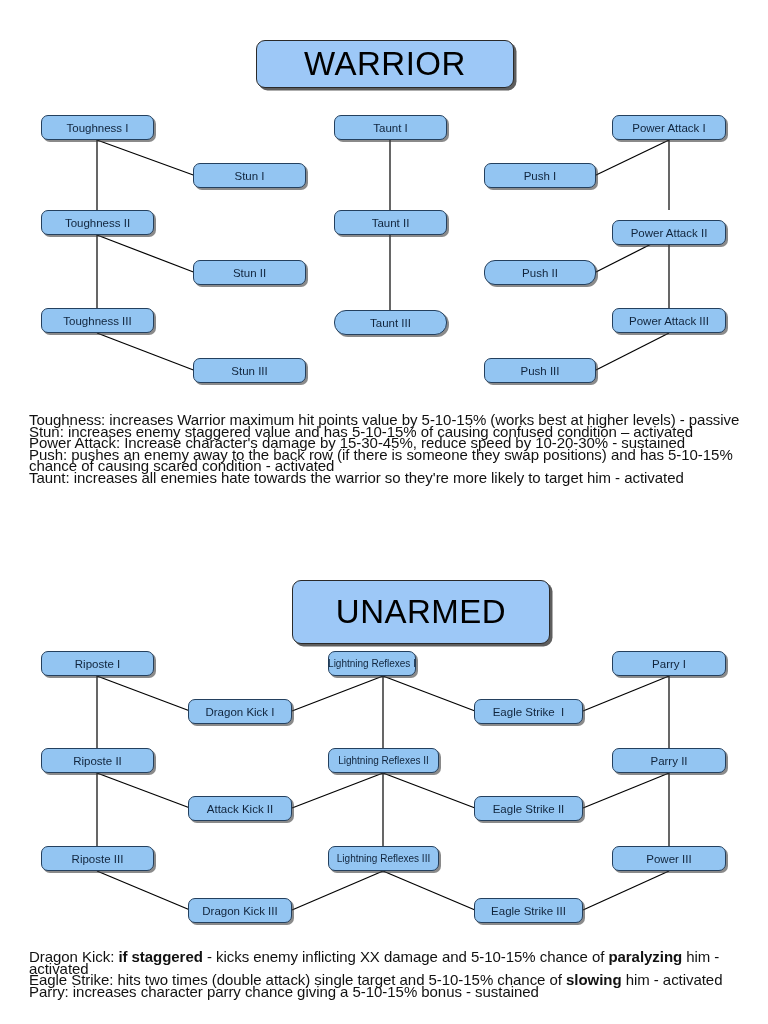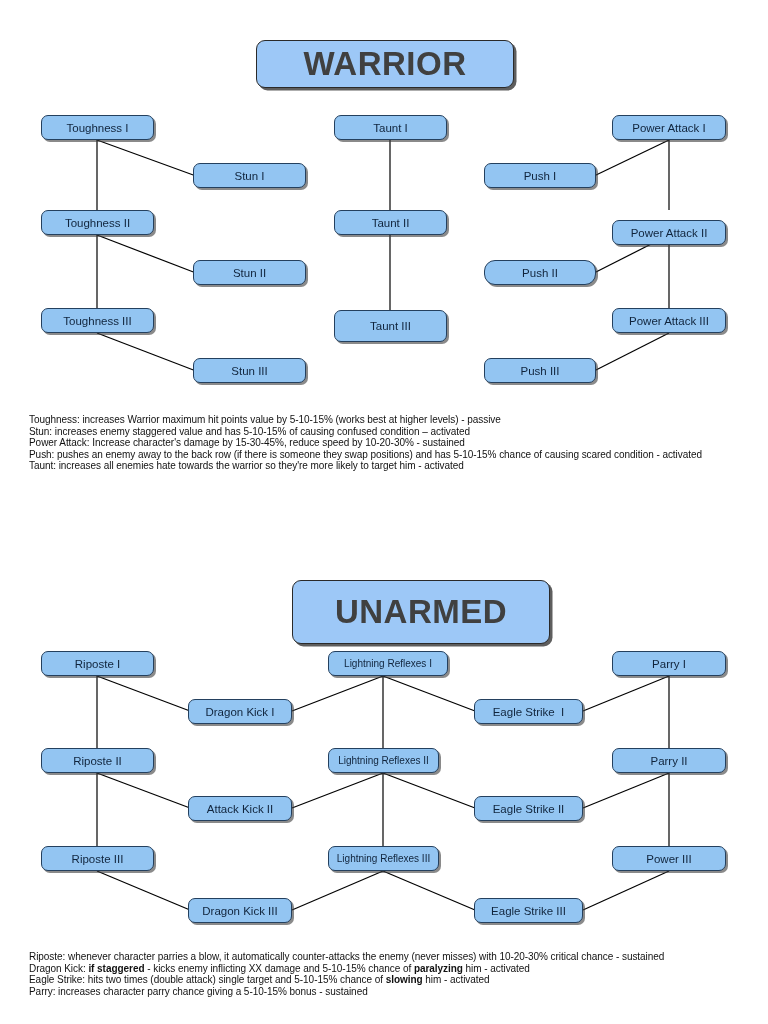--- a/index.html
+++ b/index.html
@@ -42,9 +42,9 @@
     align-items: center;
     justify-content: center;
     font-size: 33px;
-    font-weight: 700;
+    font-weight: 400;
     letter-spacing: 0.5px;
-    color: #404040;
+    color: #000000;
   }
 
   .node {

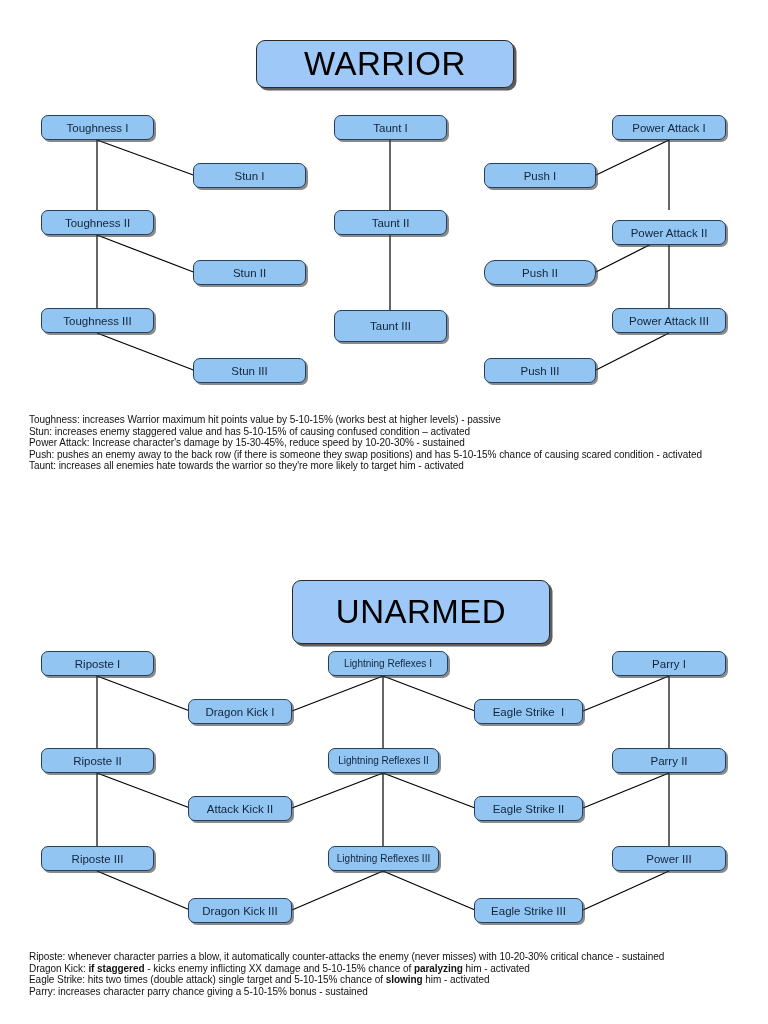--- a/index.html
+++ b/index.html
@@ -121,7 +121,7 @@
 
   <div class="node" style="left:334px;top:115px;width:113px;height:25px;">Taunt I</div>
   <div class="node" style="left:334px;top:210px;width:113px;height:25px;">Taunt II</div>
-  <div class="node" style="left:334px;top:310px;width:113px;height:32px;">Taunt III</div>
+  <div class="node" style="left:334px;top:310px;width:113px;height:25px;border-radius:12px;">Taunt III</div>
 
   <div class="node" style="left:484px;top:163px;width:112px;height:25px;">Push I</div>
   <div class="node" style="left:484px;top:260px;width:112px;height:25px;border-radius:11px;">Push II</div>

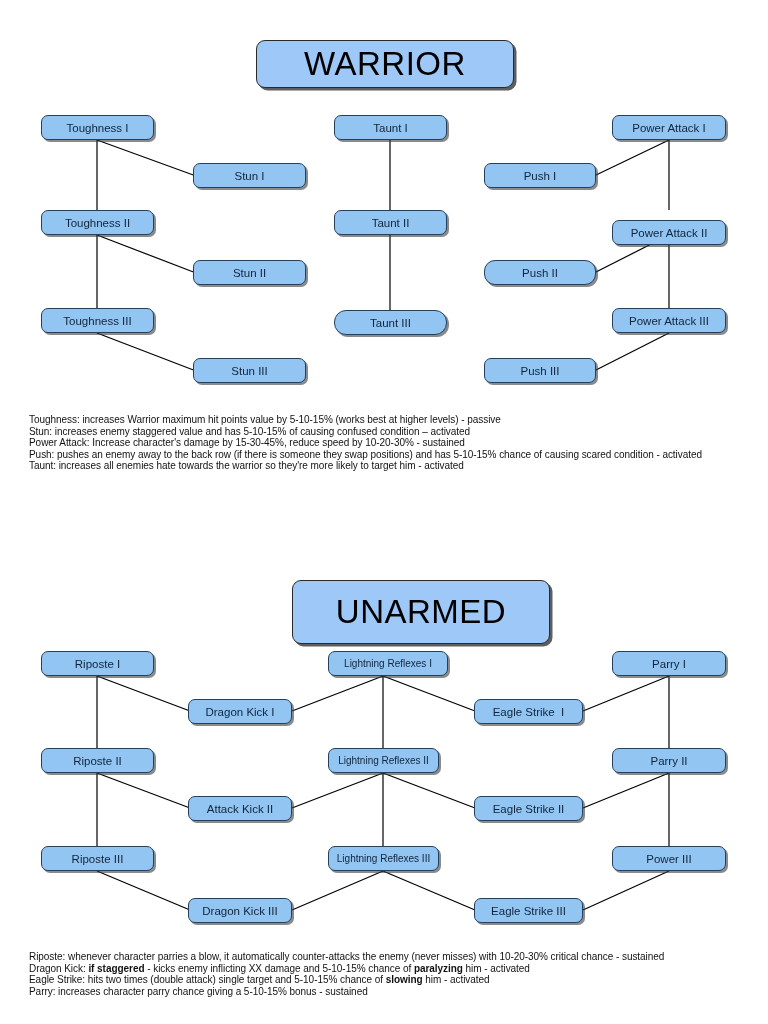--- a/index.html
+++ b/index.html
@@ -69,7 +69,7 @@
     position: absolute;
     left: 29px;
     width: 712px;
-    font-size: 10px;
+    font-size: 15px;
     line-height: 11.6px;
     color: #111111;
     letter-spacing: -0.05px;

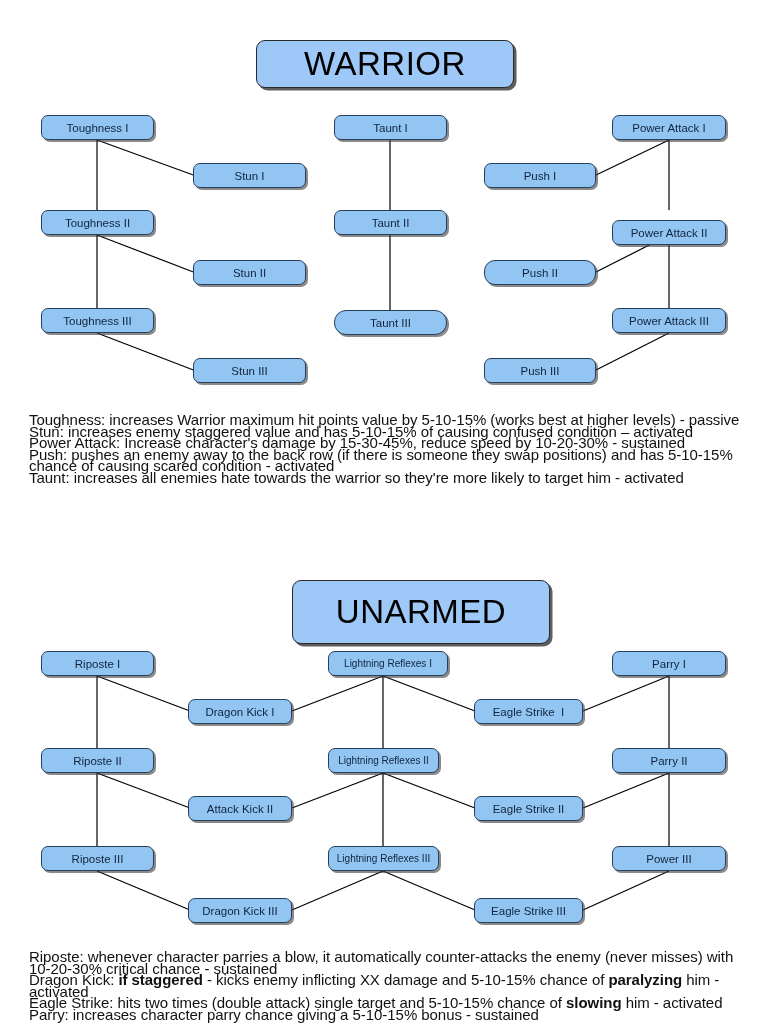--- a/index.html
+++ b/index.html
@@ -182,7 +182,7 @@
   <div class="node" style="left:188px;top:256px;width:104px;height:25px;">Attack Kick II</div>
   <div class="node" style="left:188px;top:358px;width:104px;height:25px;">Dragon Kick III</div>
 
-  <div class="node small" style="left:328px;top:111px;width:120px;height:25px;">Lightning Reflexes I</div>
+  <div class="node small" style="left:328px;top:111px;width:88px;height:25px;">Lightning Reflexes I</div>
   <div class="node small" style="left:328px;top:208px;width:111px;height:25px;">Lightning Reflexes II</div>
   <div class="node small" style="left:328px;top:306px;width:111px;height:25px;">Lightning Reflexes III</div>
 

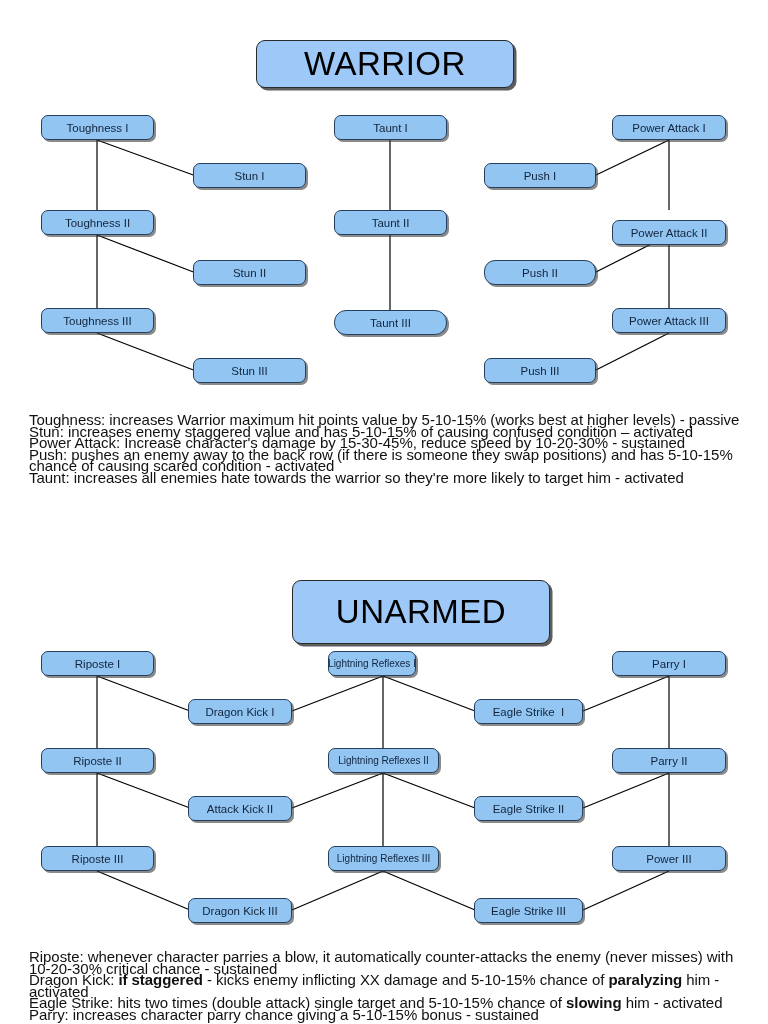--- a/index.html
+++ b/index.html
@@ -195,7 +195,6 @@
   <div class="node" style="left:612px;top:306px;width:114px;height:25px;">Power III</div>
 
   <div class="desc" style="top:411px;">
-    <p>Riposte: whenever character parries a blow, it automatically counter-attacks the enemy (never misses) with 10-20-30% critical chance - sustained</p>
     <p><span>Dragon Kick: <b>if staggered</b> - kicks enemy inflicting XX damage and 5-10-15% chance of <b>paralyzing</b> him - activated</span></p>
     <p><span>Eagle Strike: hits two times (double attack) single target and 5-10-15% chance of <b>slowing</b> him - activated</span></p>
     <p>Parry: increases character parry chance giving a 5-10-15% bonus - sustained</p>

